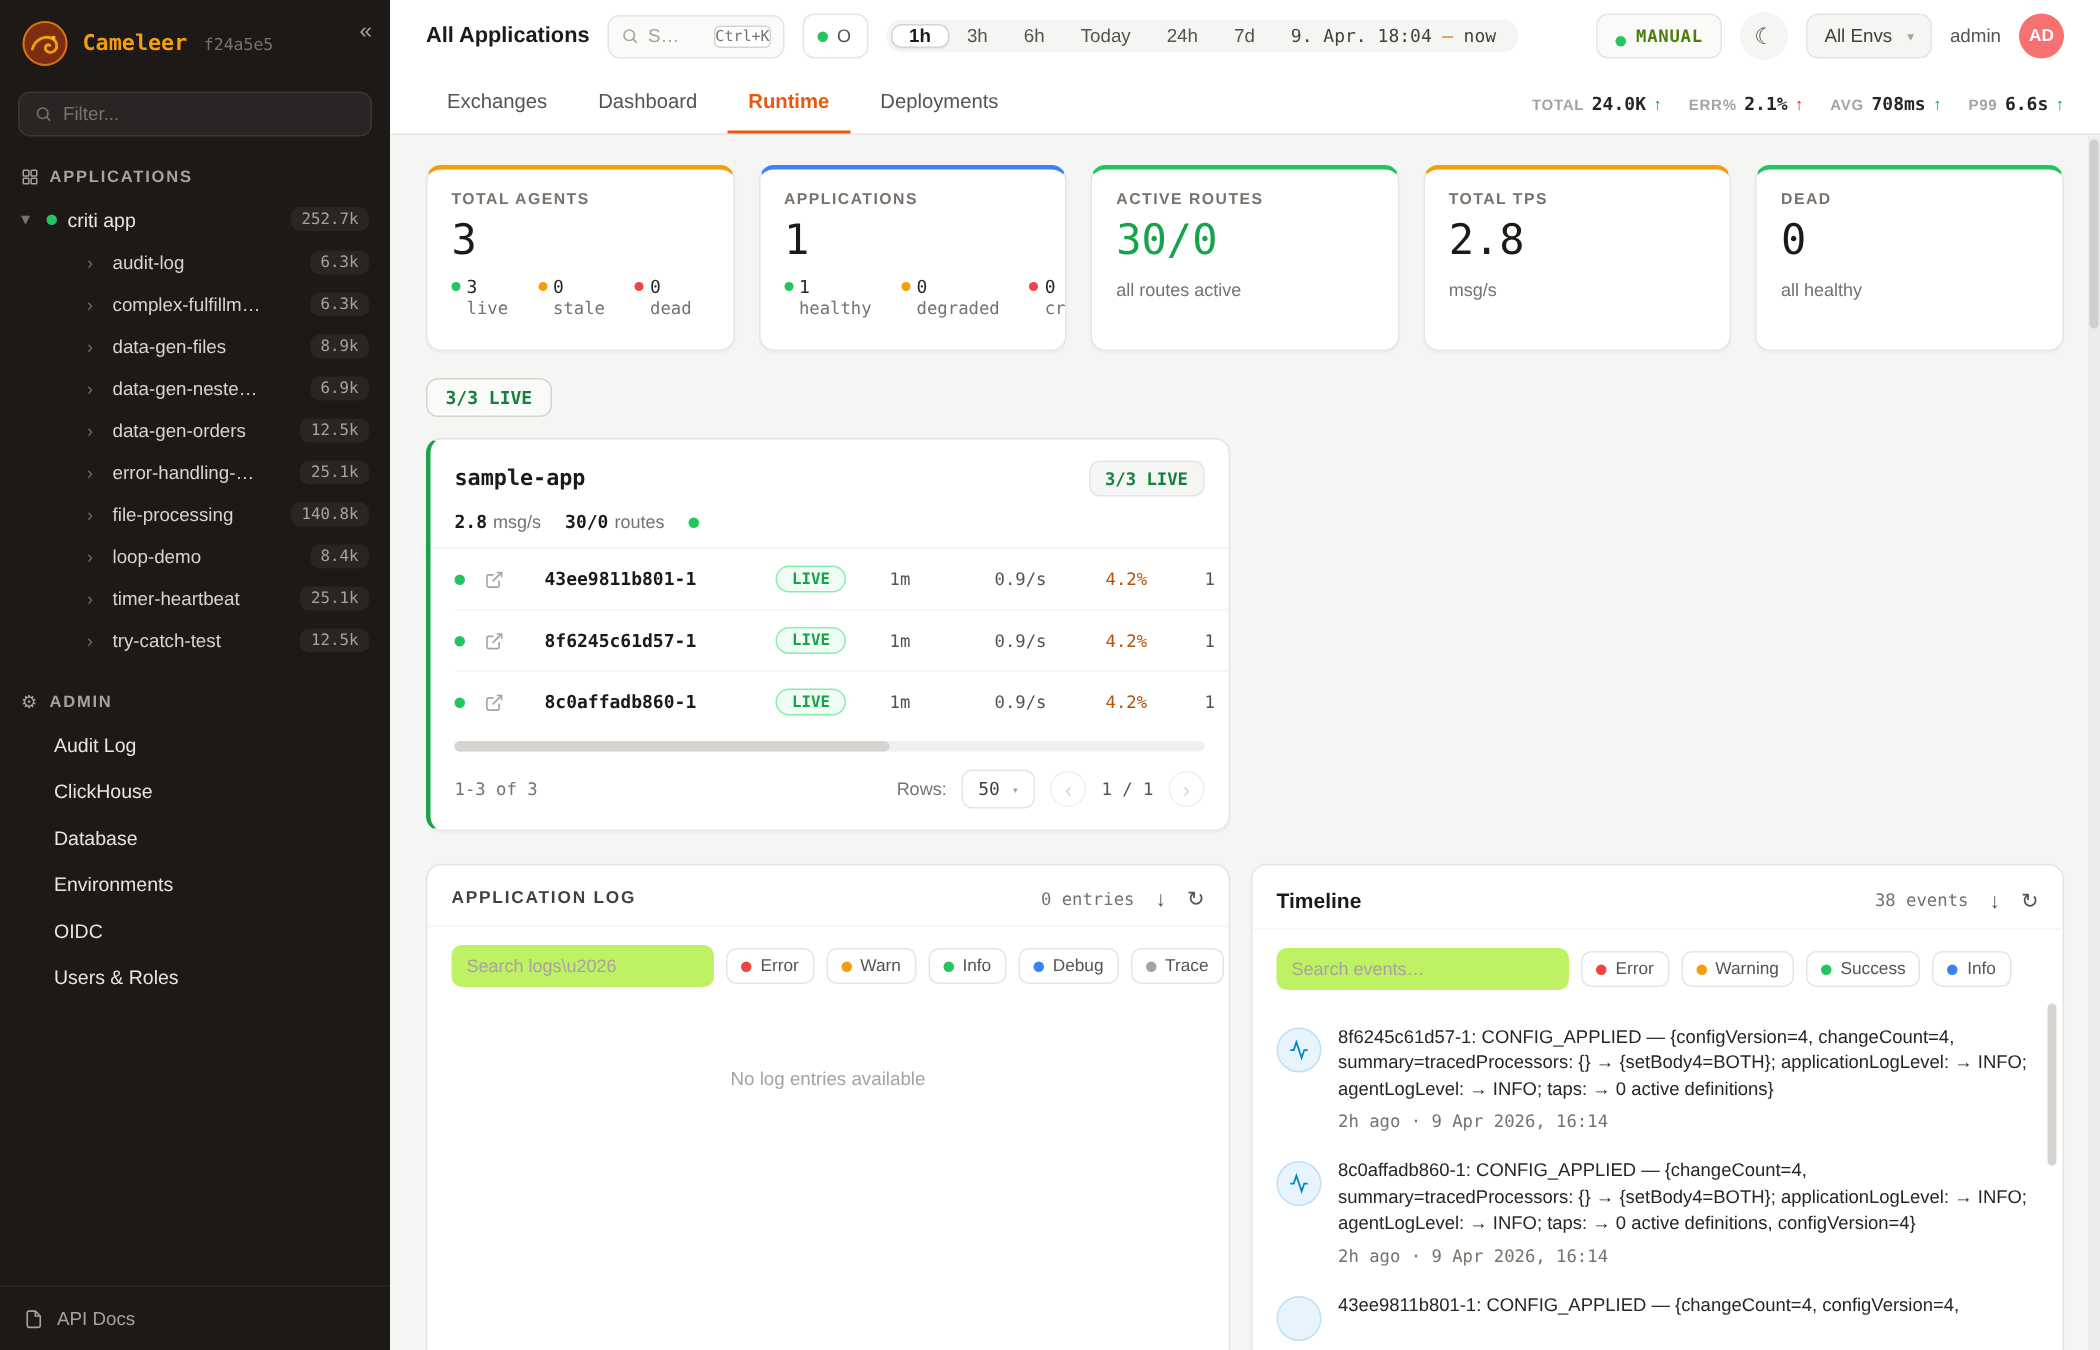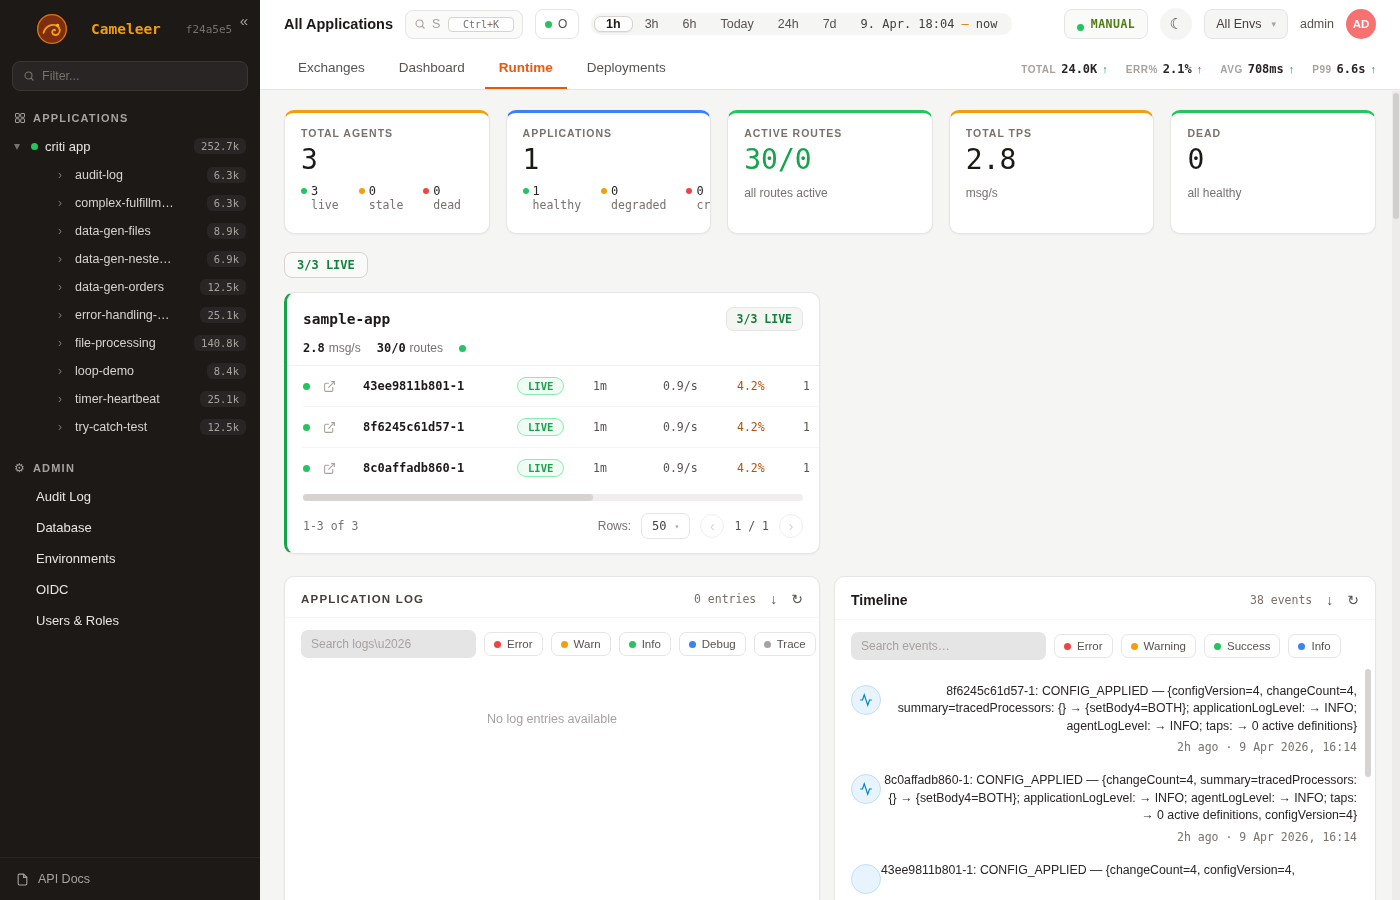--- a/index.html
+++ b/index.html
@@ -11,7 +11,7 @@
 
   
   .sidebar { width:260px; background:#1c1917; color:#d6d3d1; display:flex; flex-direction:column; flex-shrink:0; }
-  .sb-head { display:flex; align-items:center; gap:23px; padding:13px 14px 10px; position:relative;margin-left:22px; }
+  .sb-head { display:flex; align-items:center; gap:9px; padding:13px 14px 10px; position:relative; }
   .logo-title { color:#f59e0b; font-weight:bold; font-size:14.5px; font-family:"DejaVu Sans Mono","Liberation Mono",monospace; }
   .logo-sub { color:#78716c; font-size:11px; margin-left:2px; }
   .collapse { position:absolute; right:12px; top:12px; color:#a8a29e; font-size:15px; cursor:pointer; }

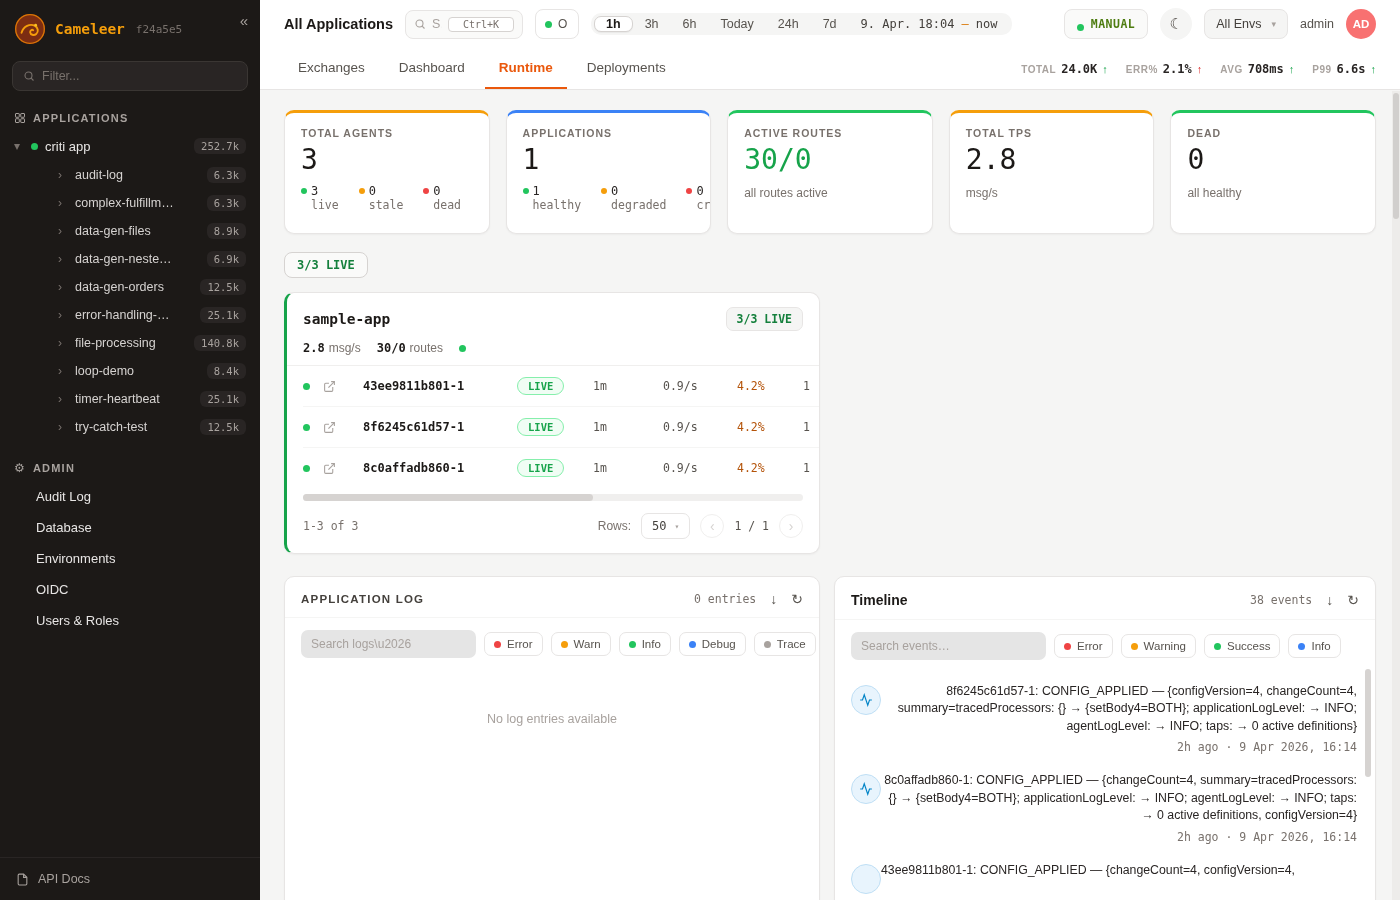--- a/index.html
+++ b/index.html
@@ -34,7 +34,7 @@
   .page-title { font-weight:bold; font-size:14.5px; color:#1c1917; }
   .searchbox { display:flex; align-items:center; gap:6px; border:1px solid #e7e5e4; background:#fafaf9; border-radius:8px; padding:6px 8px; width:118px; color:#a8a29e; cursor:pointer; }
   .searchbox .ph { font-size:12.5px; color:#a8a29e; overflow:hidden; }
-  .kbd { margin-left:auto; border:1px solid #d6d3d1; border-radius:4px; padding:1px 14px; font-size:10px; color:#78716c; background:#fff; font-family:"DejaVu Sans Mono","Liberation Mono",monospace; }
+  .kbd { margin-left:auto; border:1px solid #d6d3d1; border-radius:4px; padding:1px 0; font-size:10px; color:#78716c; background:#fff; font-family:"DejaVu Sans Mono","Liberation Mono",monospace; }
   .env-chip { display:flex; align-items:center; gap:6px; border:1px solid #e7e5e4; border-radius:8px; padding:7px 9px; font-size:12px; color:#57534e; cursor:pointer; overflow:hidden; width:44px; }
   .time-group { display:flex; align-items:center; background:#f5f5f4; border-radius:10px; padding:3px; }
   .tr-btn { padding:0 11px; font-size:12.5px; color:#57534e; border-radius:7px; border:1px solid transparent; cursor:pointer; background:transparent; font-family:inherit; }

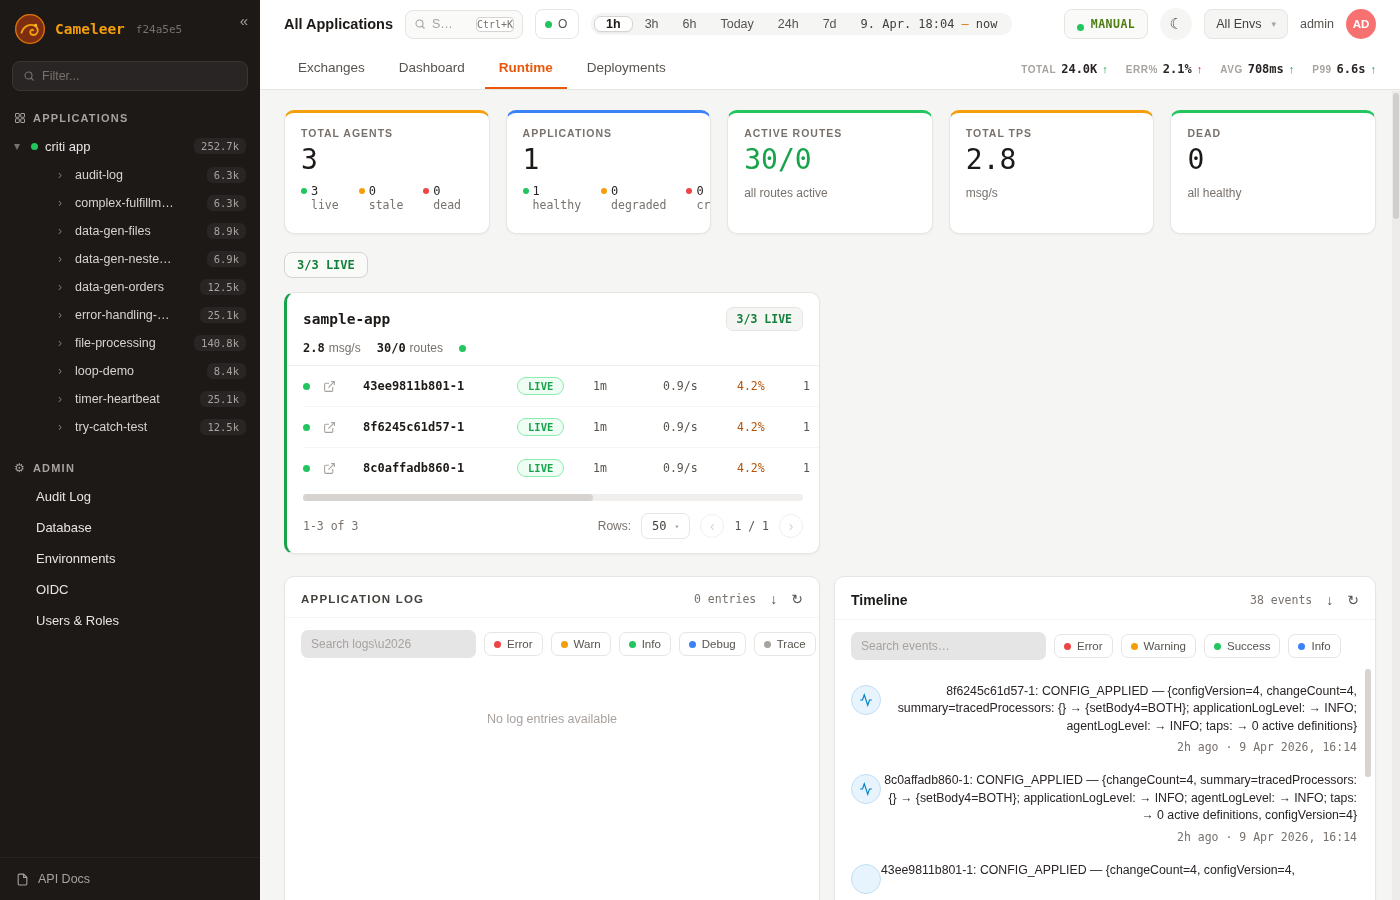--- a/index.html
+++ b/index.html
@@ -235,6 +235,7 @@
         <span>ADMIN</span>
       </div>
       <div class="admin-item">Audit Log</div>
+      <div class="admin-item">ClickHouse</div>
       <div class="admin-item">Database</div>
       <div class="admin-item">Environments</div>
       <div class="admin-item">OIDC</div>

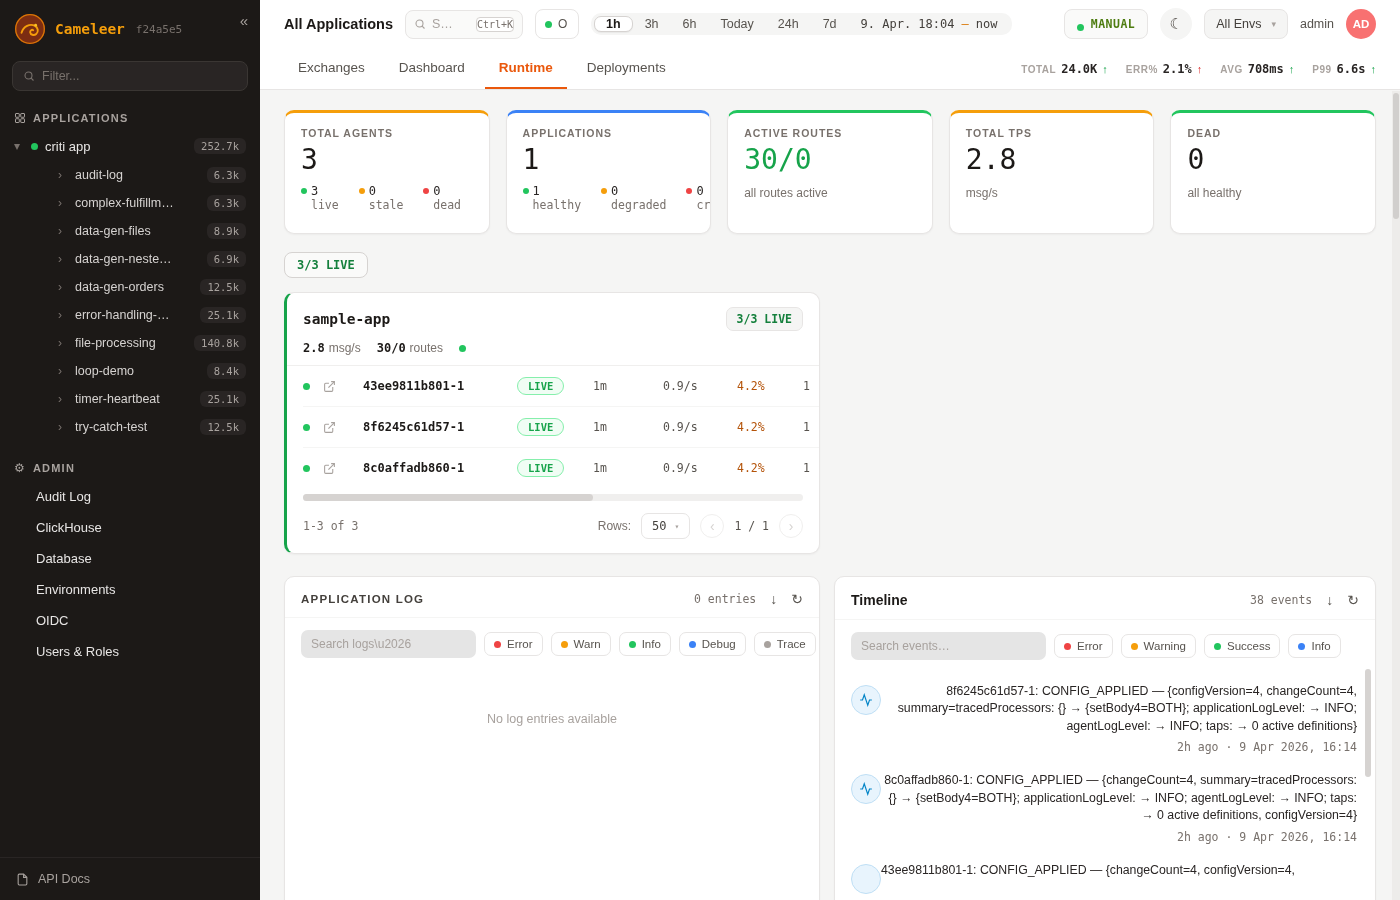--- a/index.html
+++ b/index.html
@@ -115,7 +115,7 @@
   .entries { font-family:"DejaVu Sans Mono","Liberation Mono",monospace; font-size:11.5px; color:#78716c; }
   .mini-icon { font-size:14px; color:#57534e; cursor:pointer; line-height:1; }
   .panel-controls { display:flex; align-items:center; gap:8px; padding:12px 16px; }
-  .panel-search { background:#e5e5e5; border:1px solid #eceae9; border-radius:7px; padding:7px 10px; font-size:12px; color:#78716c; border:none; outline:none; font-family:inherit; }
+  .panel-search { background:#bef264; border:1px solid #eceae9; border-radius:7px; padding:7px 10px; font-size:12px; color:#78716c; border:none; outline:none; font-family:inherit; }
   .panel-search::placeholder { color:#a8a29e; }
   .chip { display:flex; align-items:center; gap:6px; border:1px solid #e7e5e4; border-radius:7px; padding:5px 9px; font-size:11.5px; color:#57534e; cursor:pointer; background:#fff; white-space:nowrap; }
   .empty-text { text-align:center; color:#a8a29e; font-size:12.5px; margin-top:42px; }

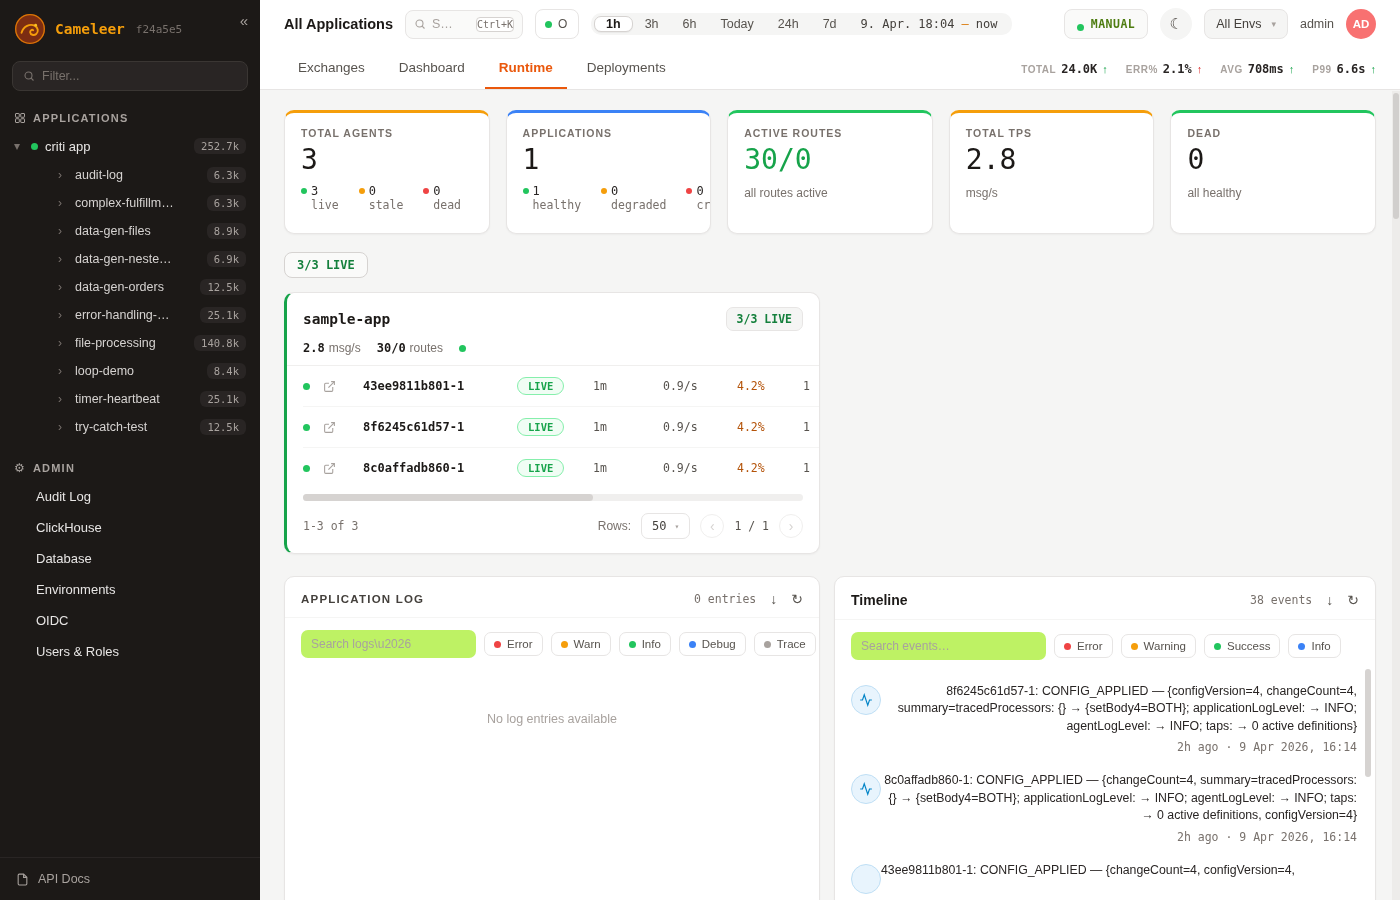--- a/index.html
+++ b/index.html
@@ -120,7 +120,7 @@
   .chip { display:flex; align-items:center; gap:6px; border:1px solid #e7e5e4; border-radius:7px; padding:5px 9px; font-size:11.5px; color:#57534e; cursor:pointer; background:#fff; white-space:nowrap; }
   .empty-text { text-align:center; color:#a8a29e; font-size:12.5px; margin-top:42px; }
   .events { padding:2px 18px 0 16px; }
-  .event { display:flex; gap:0; padding:9px 0;text-align:right; }
+  .event { display:flex; gap:11px; padding:9px 0; }
   .ev-avatar { width:30px; height:30px; border-radius:50%; background:#e8f4fd; border:1px solid #bfdff5; display:flex; align-items:center; justify-content:center; flex-shrink:0; margin-top:2px; }
   .ev-text { font-size:12.3px; color:#292524; line-height:1.42; }
   .ev-time { font-family:"DejaVu Sans Mono","Liberation Mono",monospace; font-size:11.5px; color:#78716c; margin-top:5px; }

